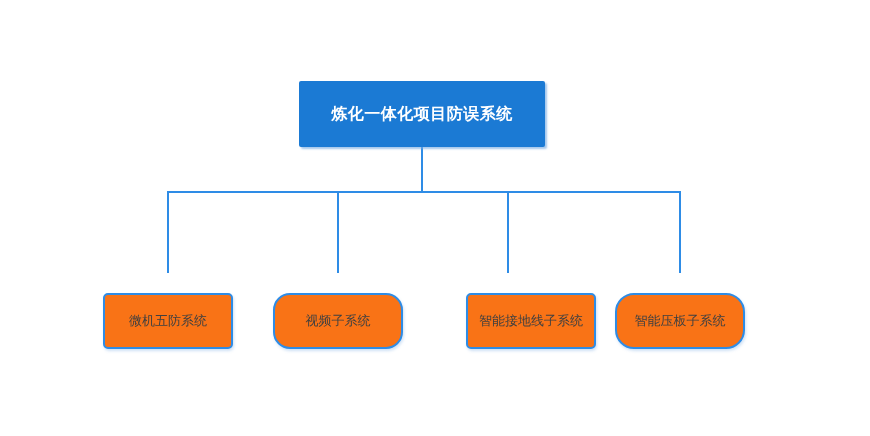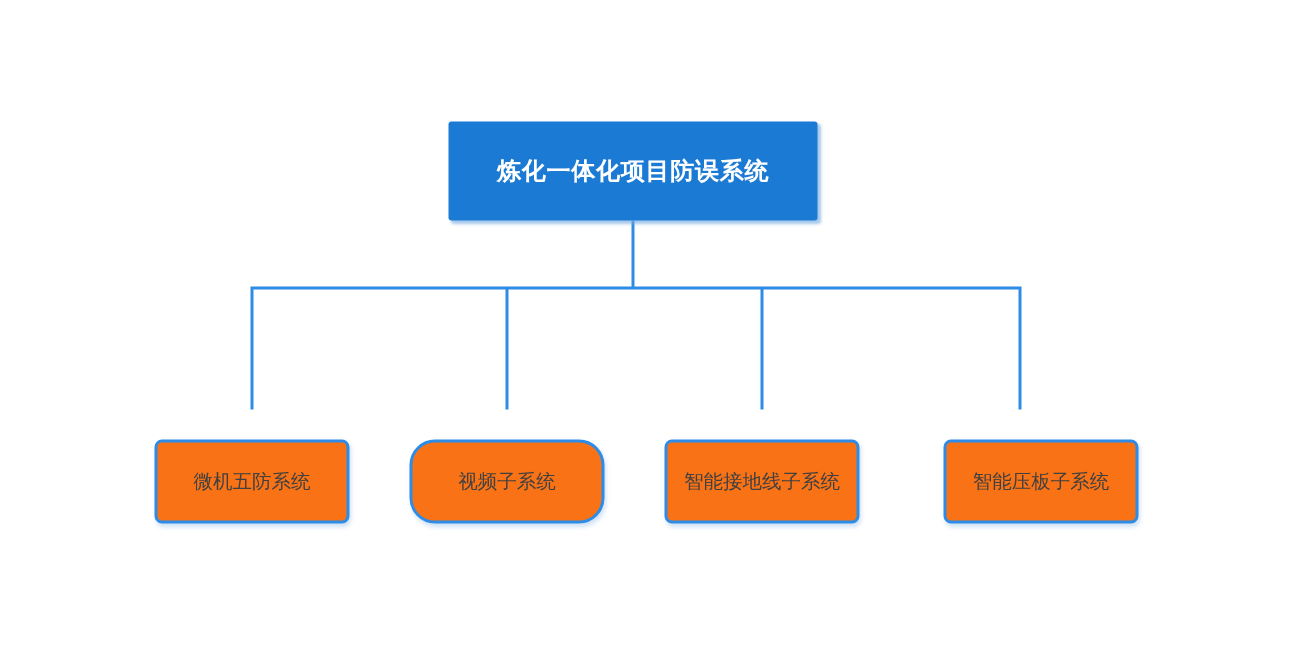--- a/index.html
+++ b/index.html
@@ -59,7 +59,7 @@
   }
   .child-1 { left: 103px; }
   .child-2 { left: 273px; border-radius: 17px; }
-  .child-3 { left: 443px; }
+  .child-3 { left: 466px; }
   .child-4 { left: 629px; }
   .node-label {
     display: inline-block;

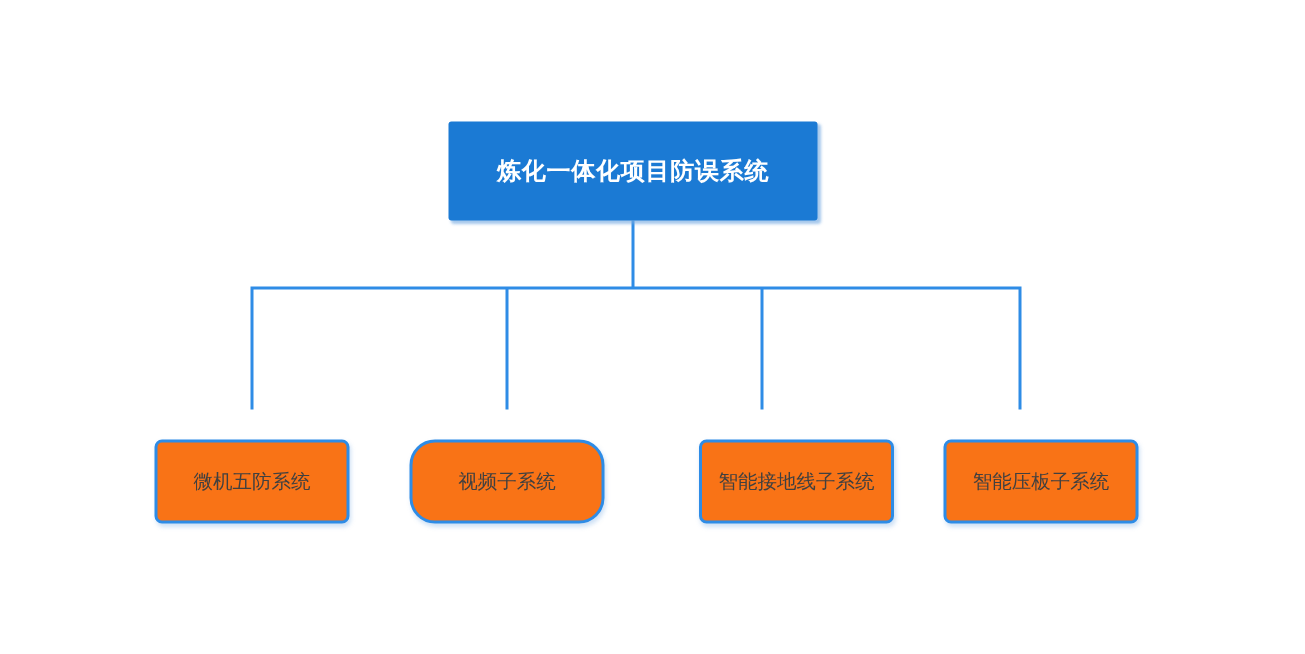--- a/index.html
+++ b/index.html
@@ -60,7 +60,7 @@
   .child-1 { left: 103px; }
   .child-2 { left: 273px; border-radius: 17px; }
   .child-3 { left: 466px; }
-  .child-4 { left: 629px; }
+  .child-4 { left: 615px; border-radius: 19px; }
   .node-label {
     display: inline-block;
     white-space: nowrap;

